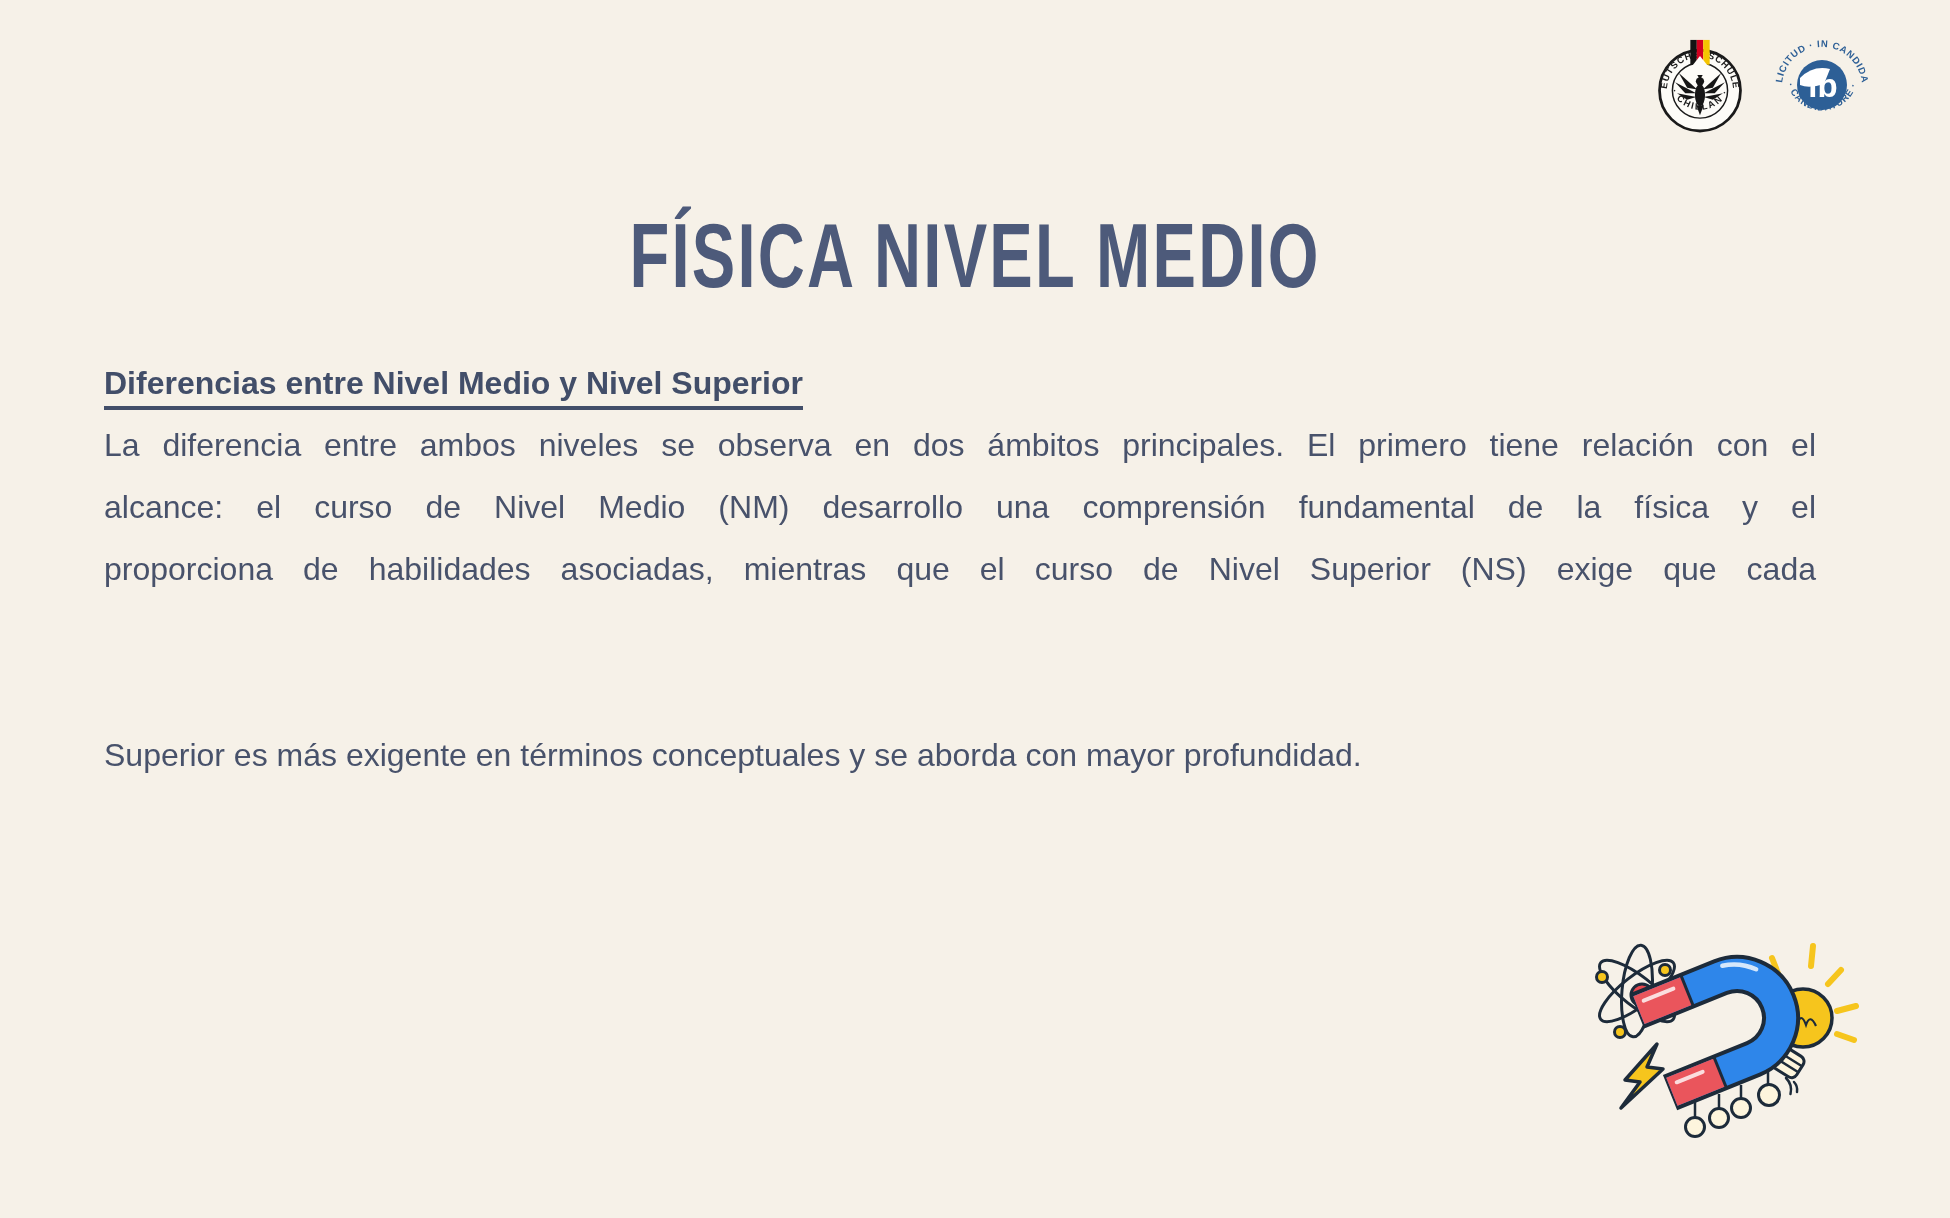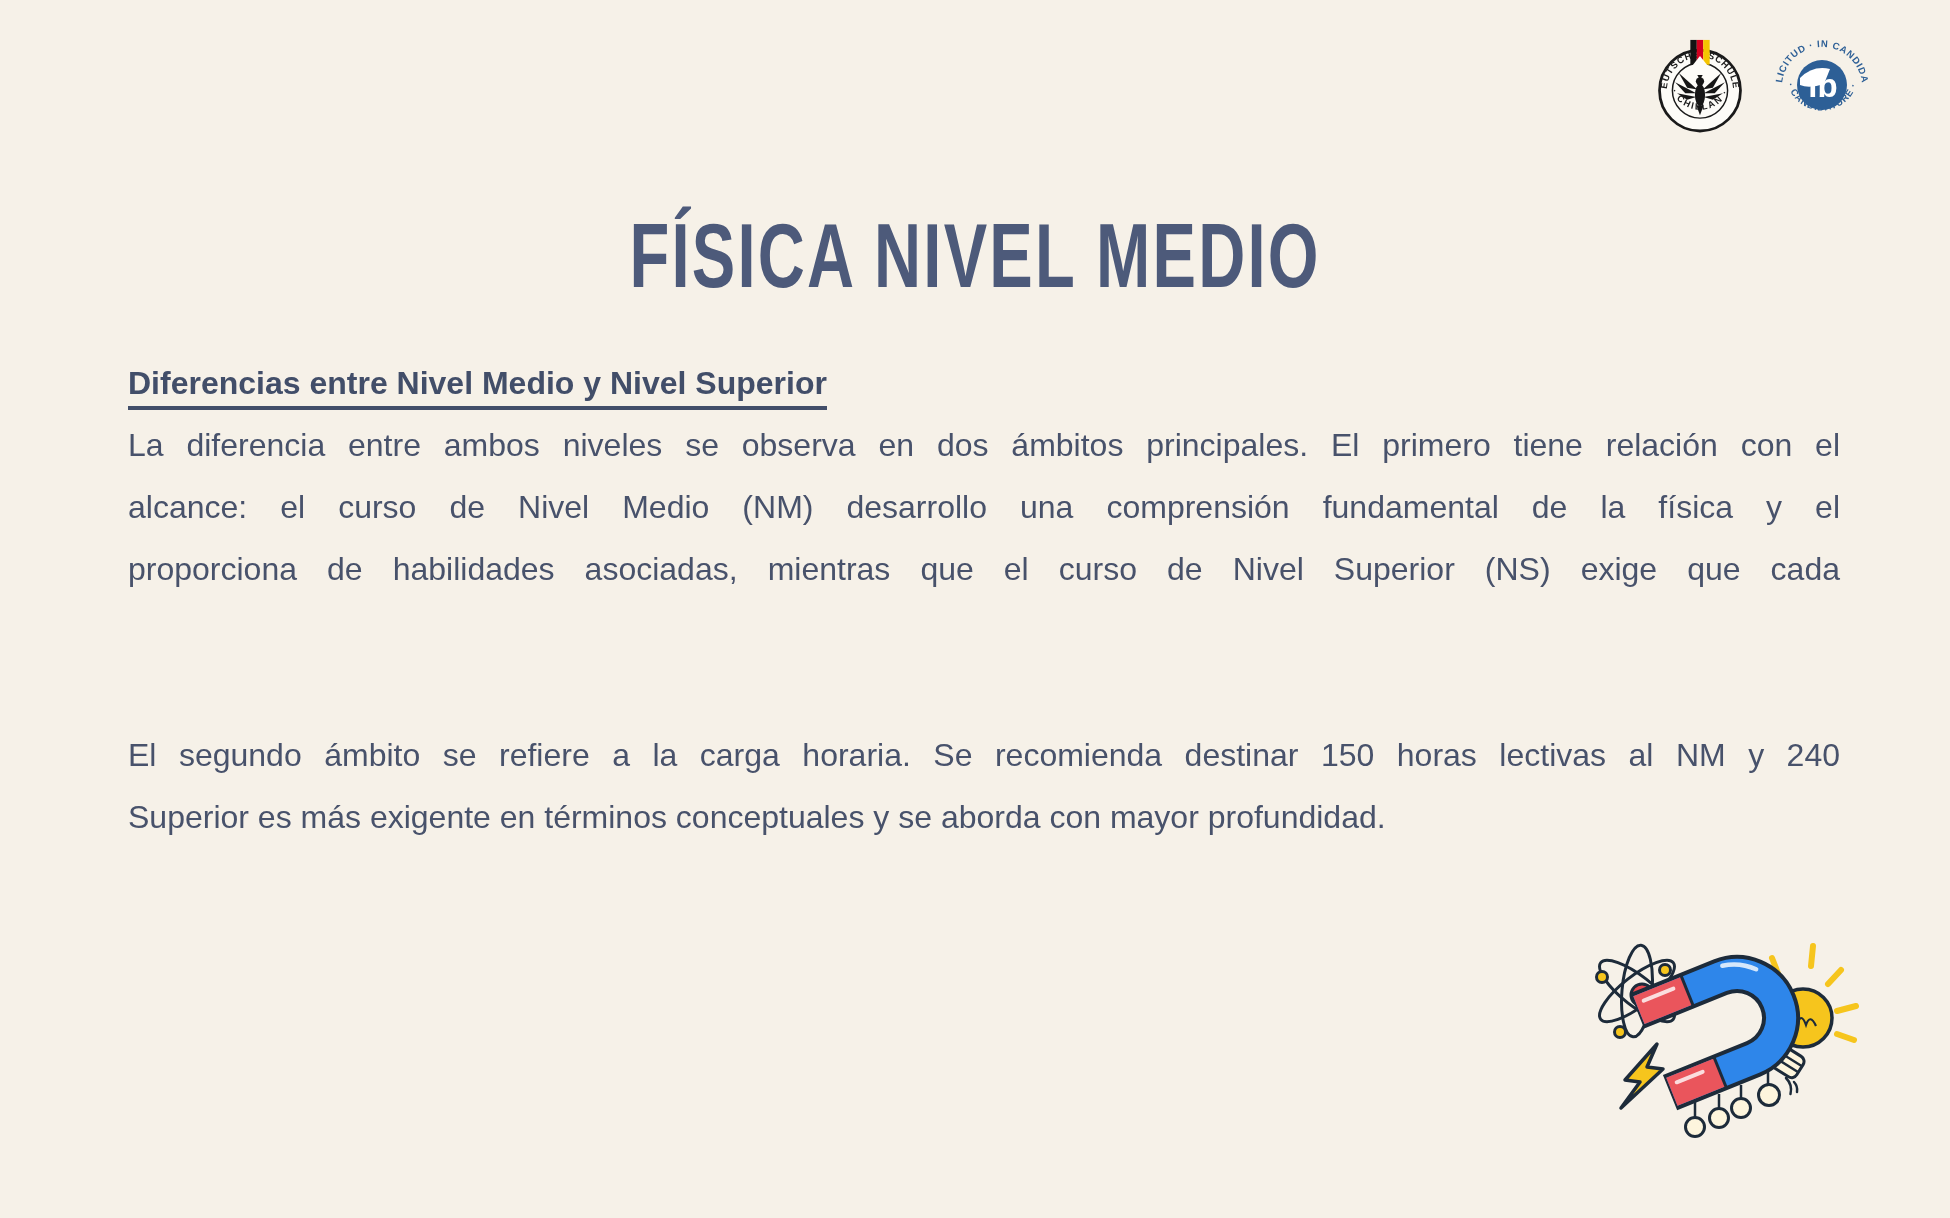--- a/index.html
+++ b/index.html
@@ -36,7 +36,7 @@
   }
   
   .content{
-    position:absolute;left:128px;top:352px;width:1712px;
+    position:absolute;left:104px;top:352px;width:1712px;
     font-size:32px;line-height:62px;
   }
   .heading{

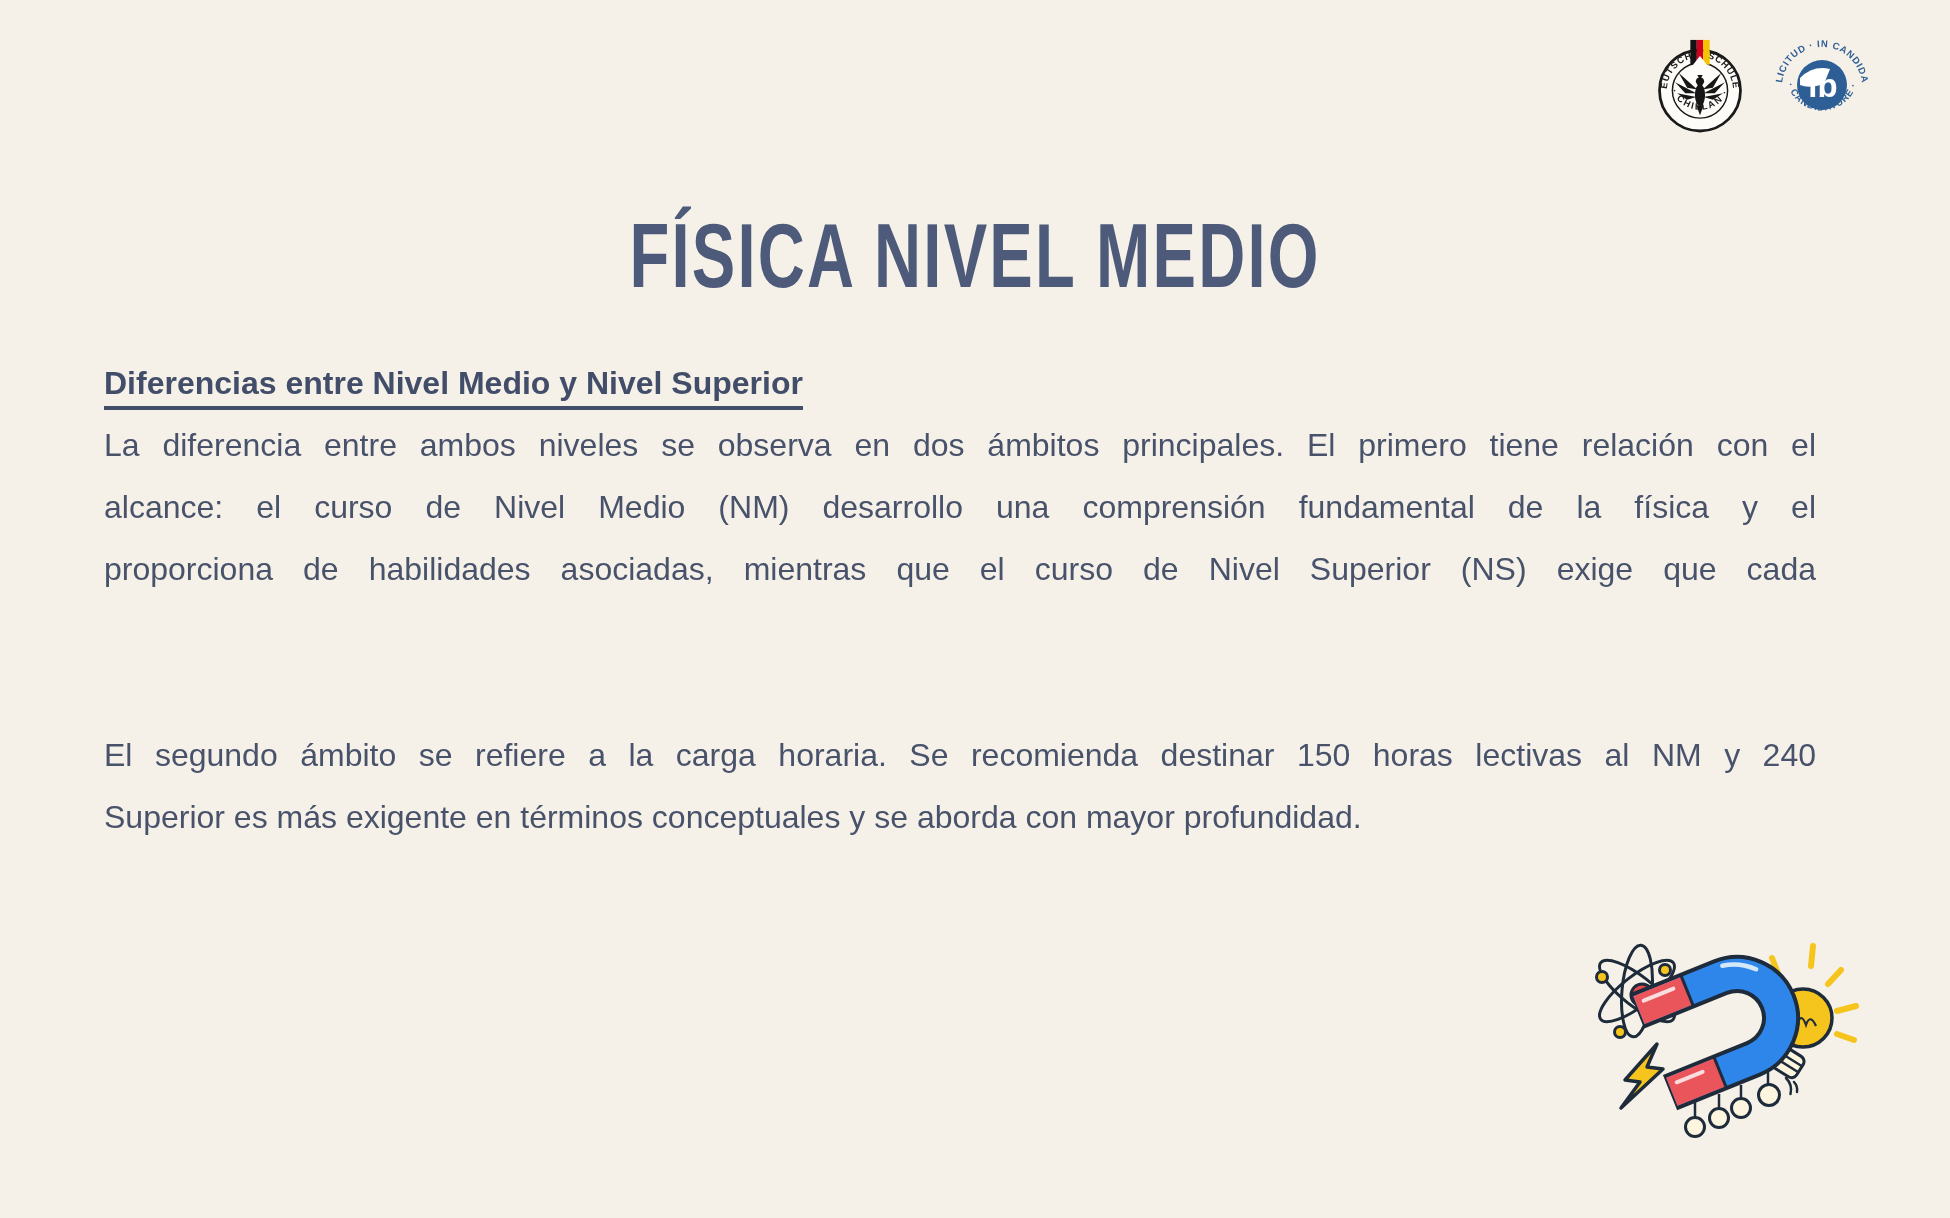--- a/index.html
+++ b/index.html
@@ -142,7 +142,6 @@
 
     <div class="pspacer"></div>
 
-    <div class="pline">El segundo ámbito se refiere a la carga horaria. Se recomienda destinar 150 horas lectivas al NM y 240</div>
     <div class="pline last">Superior es más exigente en términos conceptuales y se aborda con mayor profundidad.</div>
   </div>
 

